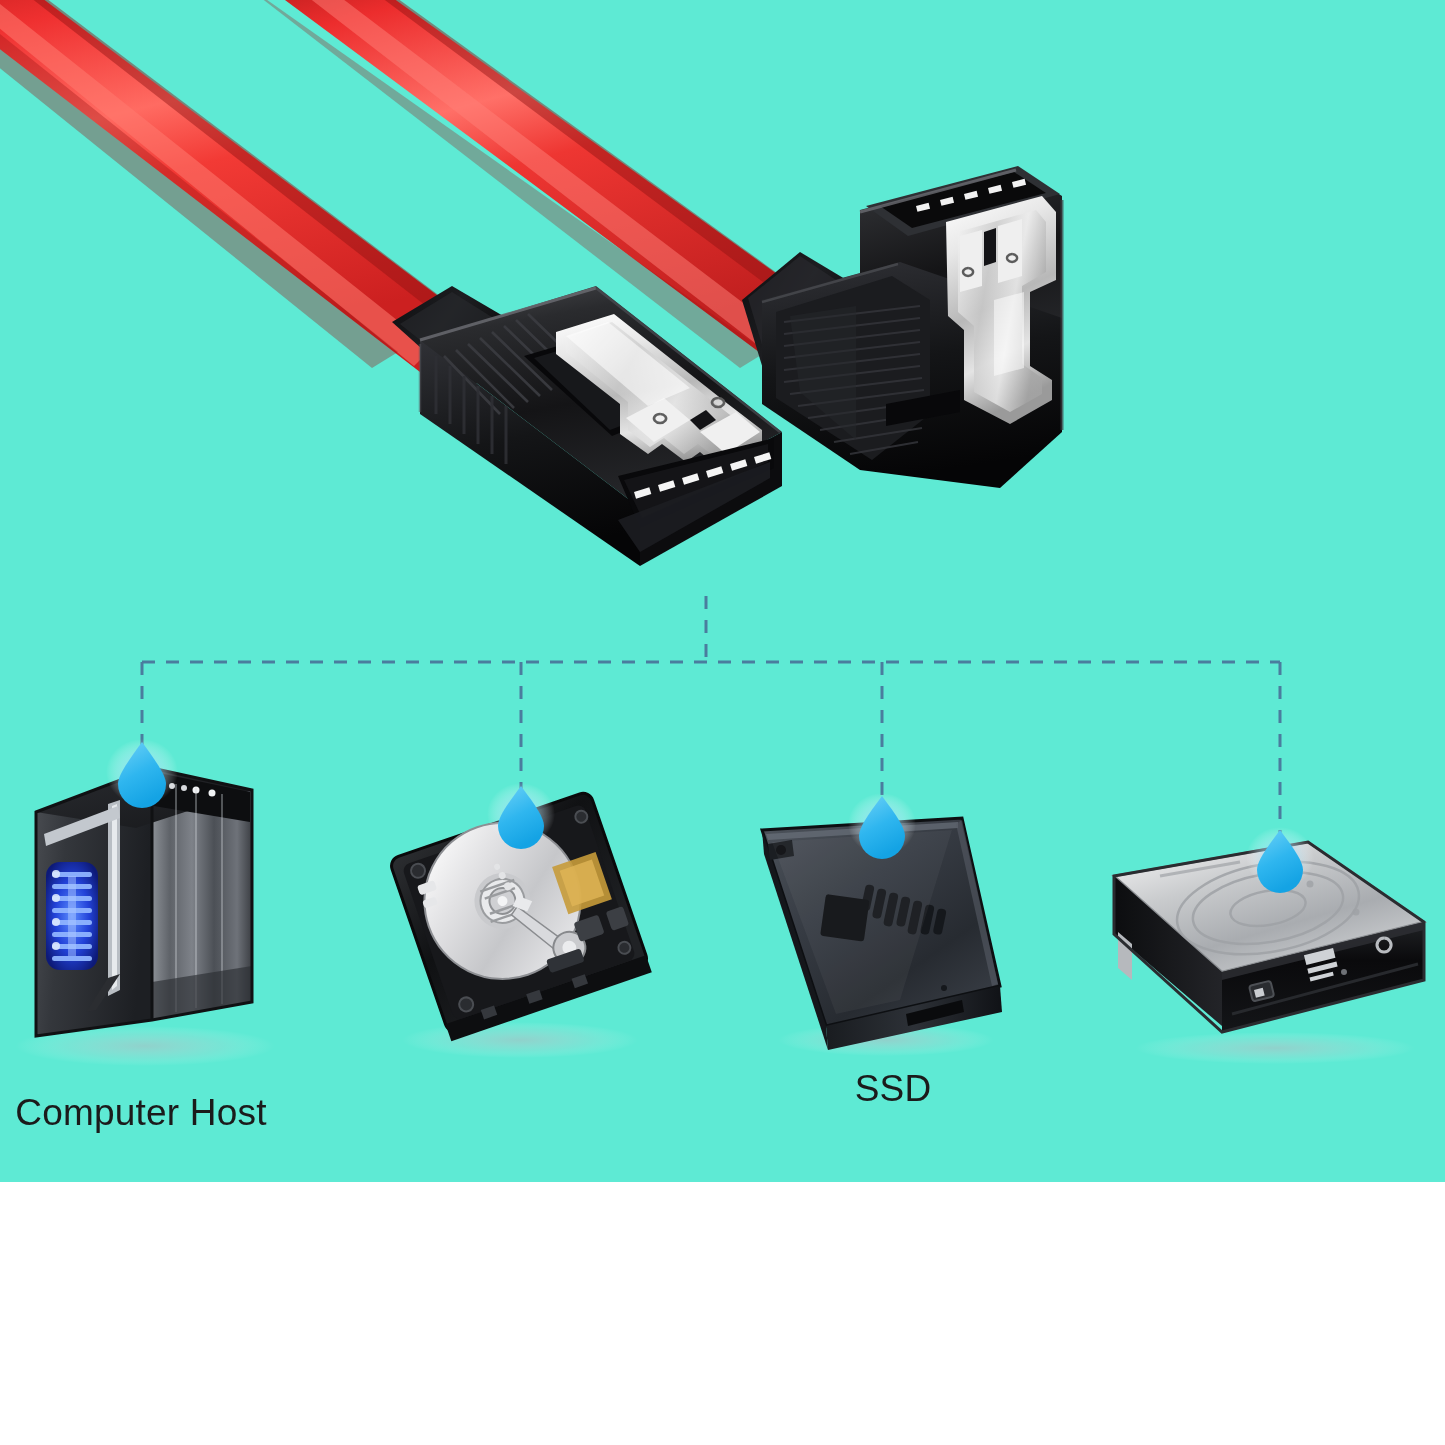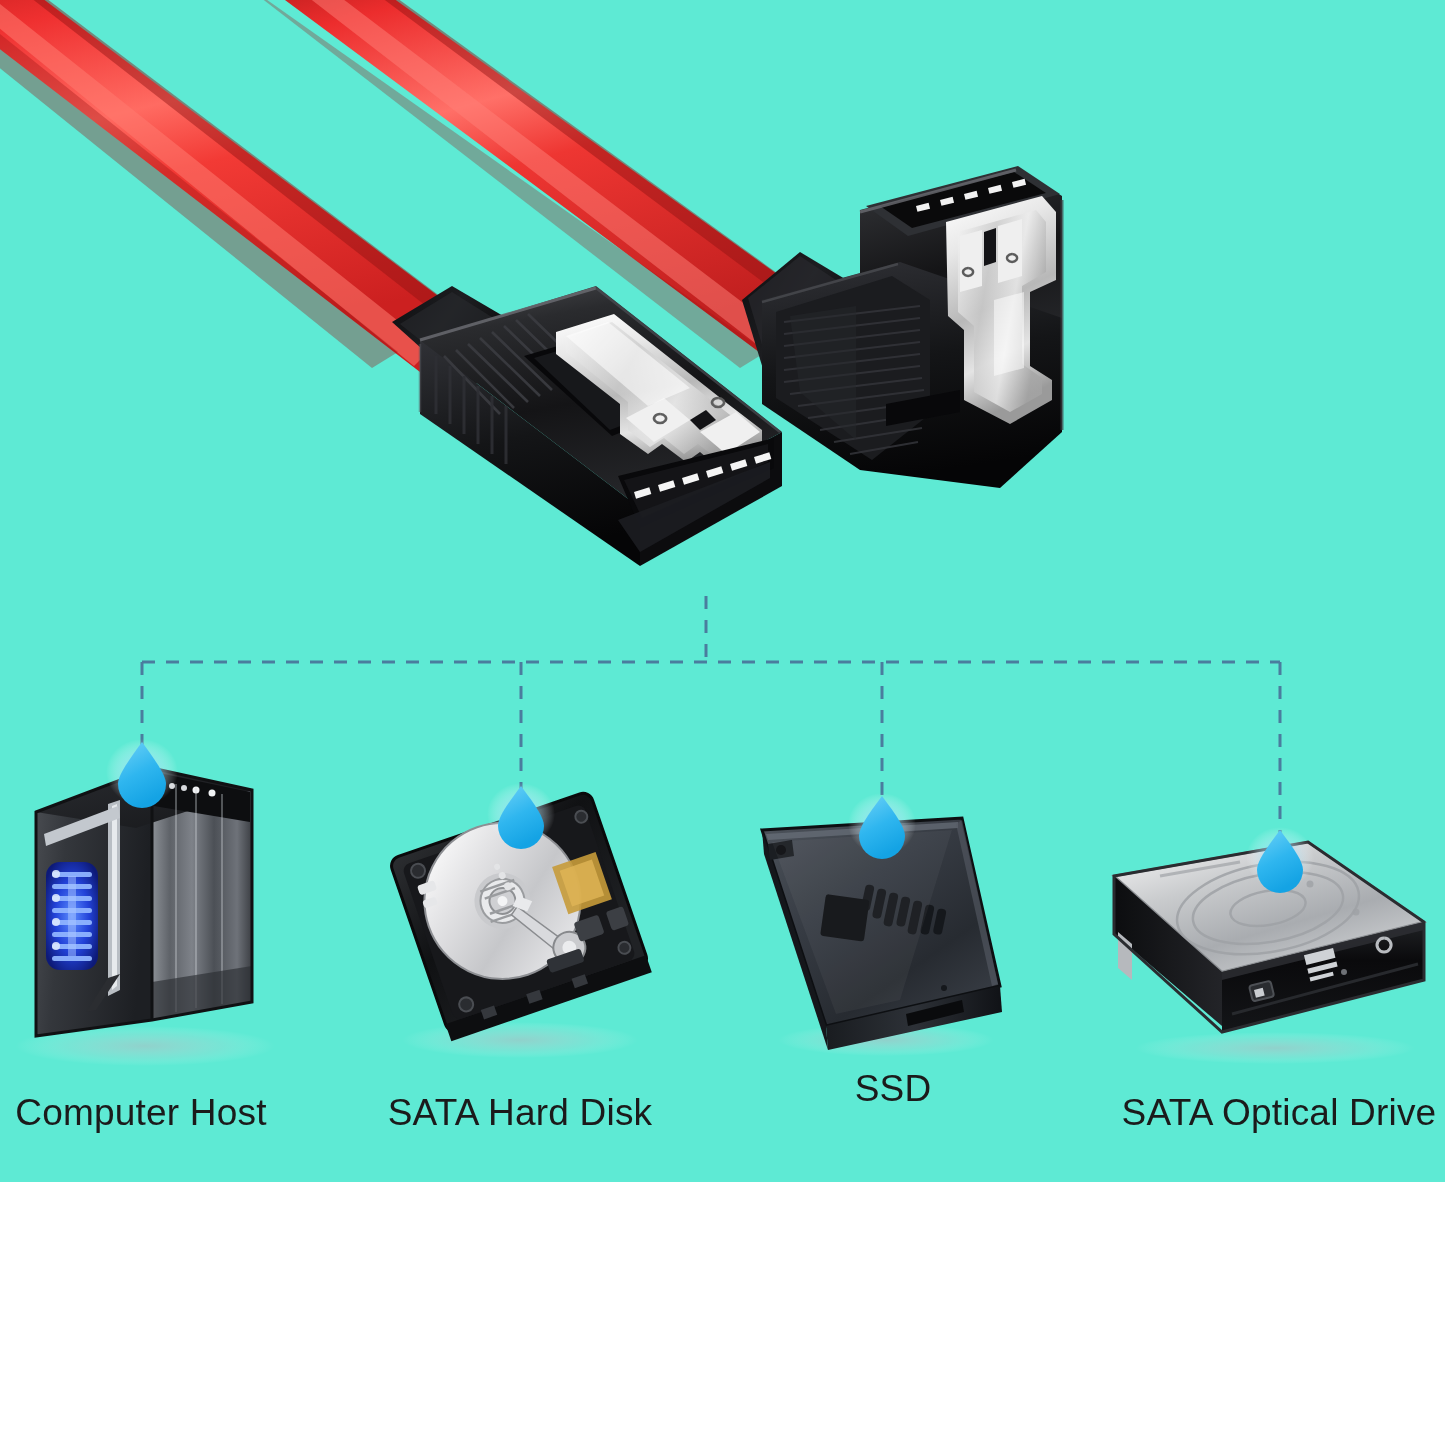--- a/index.html
+++ b/index.html
@@ -546,7 +546,6 @@
 
   <div class="dev-label" id="label-computer-host">Computer Host</div>
 
-  <div class="dev-label" id="label-sata-hard-disk">SATA Hard Disk</div>
 
   <div class="dev-label" id="label-ssd">SSD</div>
 

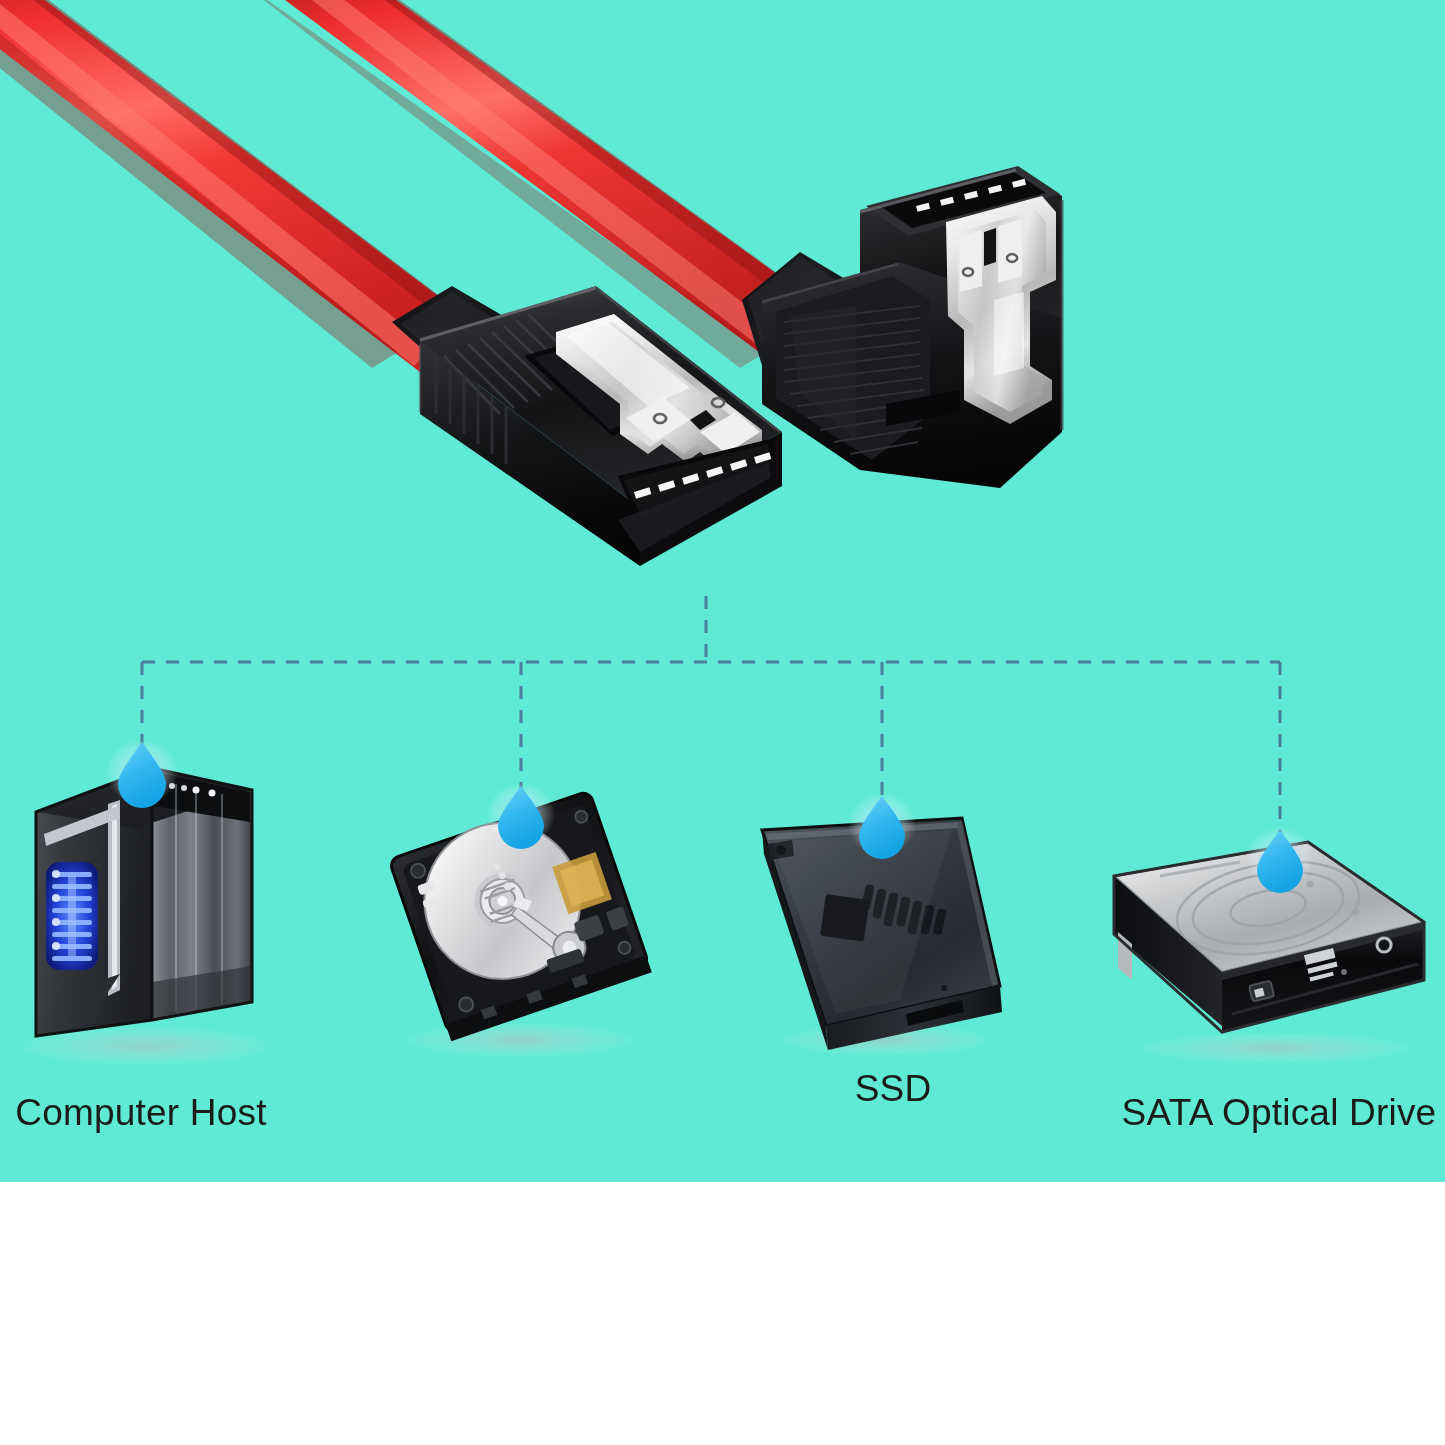--- a/index.html
+++ b/index.html
@@ -549,7 +549,6 @@
 
   <div class="dev-label" id="label-ssd">SSD</div>
 
-  <div class="dev-label" id="label-sata-optical-drive">SATA Optical Drive</div>
 
 </div>
 

